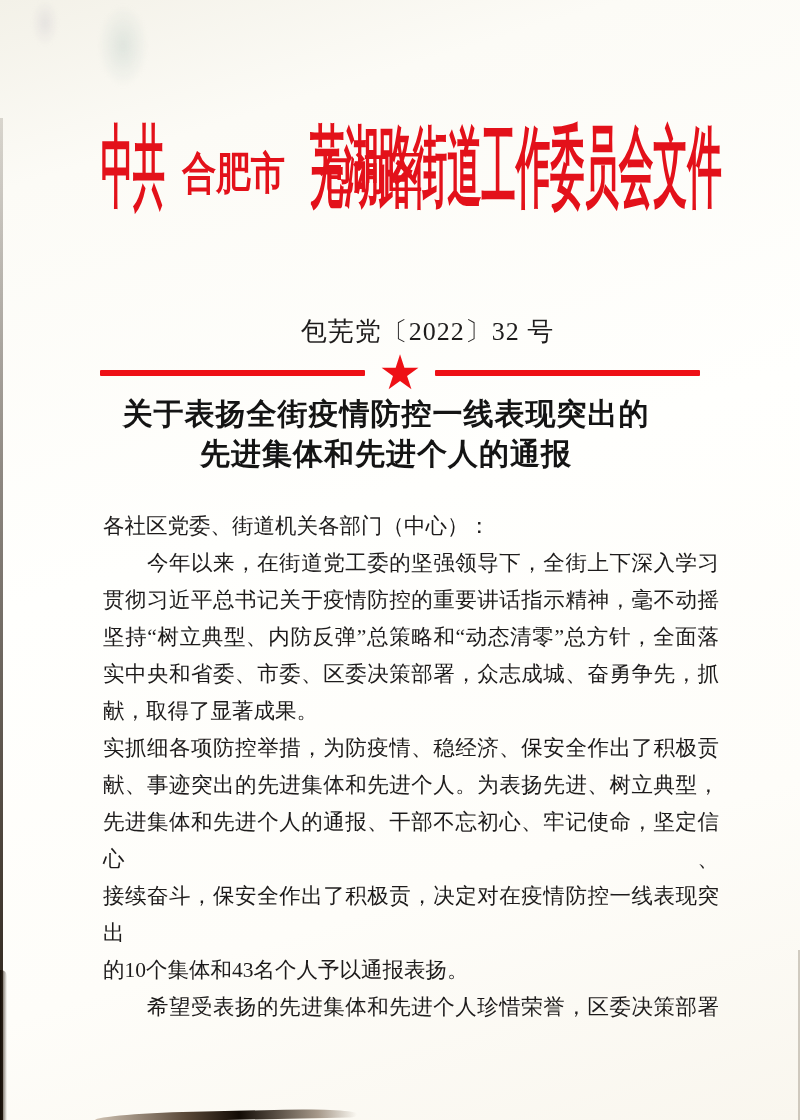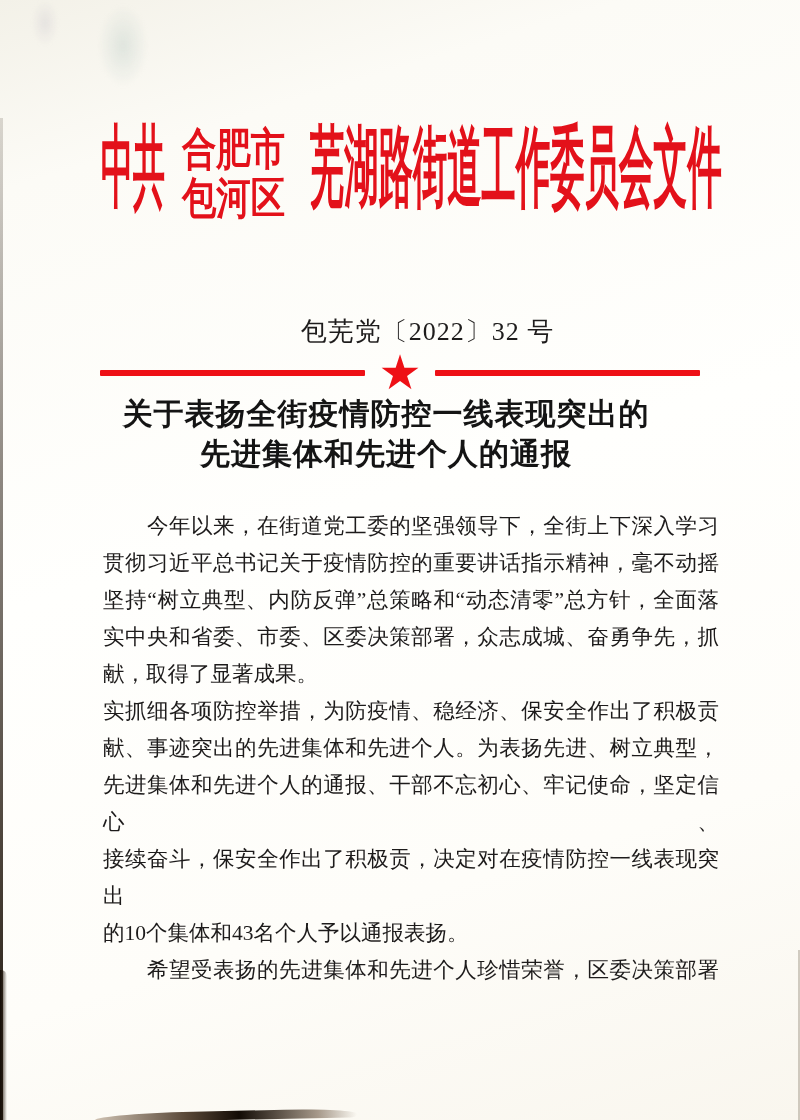--- a/index.html
+++ b/index.html
@@ -31,7 +31,7 @@
   .sx{display:inline-block;transform-origin:0 50%;white-space:nowrap;font-weight:bold;line-height:1;}
   .lh-party{width:64px;flex:0 0 auto;}
   .sx-party{font-size:90px;transform:scaleX(0.355);}
-  .lh-region{width:104px;flex:0 0 auto;margin-left:17px;margin-top:12px;display:flex;flex-direction:column;gap:5px;}
+  .lh-region{width:104px;flex:0 0 auto;margin-left:17px;margin-top:12px;display:flex;gap:5px;}
   .sx-region{font-size:44px;transform:scaleX(0.78);}
   .lh-committee{width:412px;flex:0 0 auto;margin-left:24px;}
   .sx-committee{font-size:88px;transform:scaleX(0.39);}

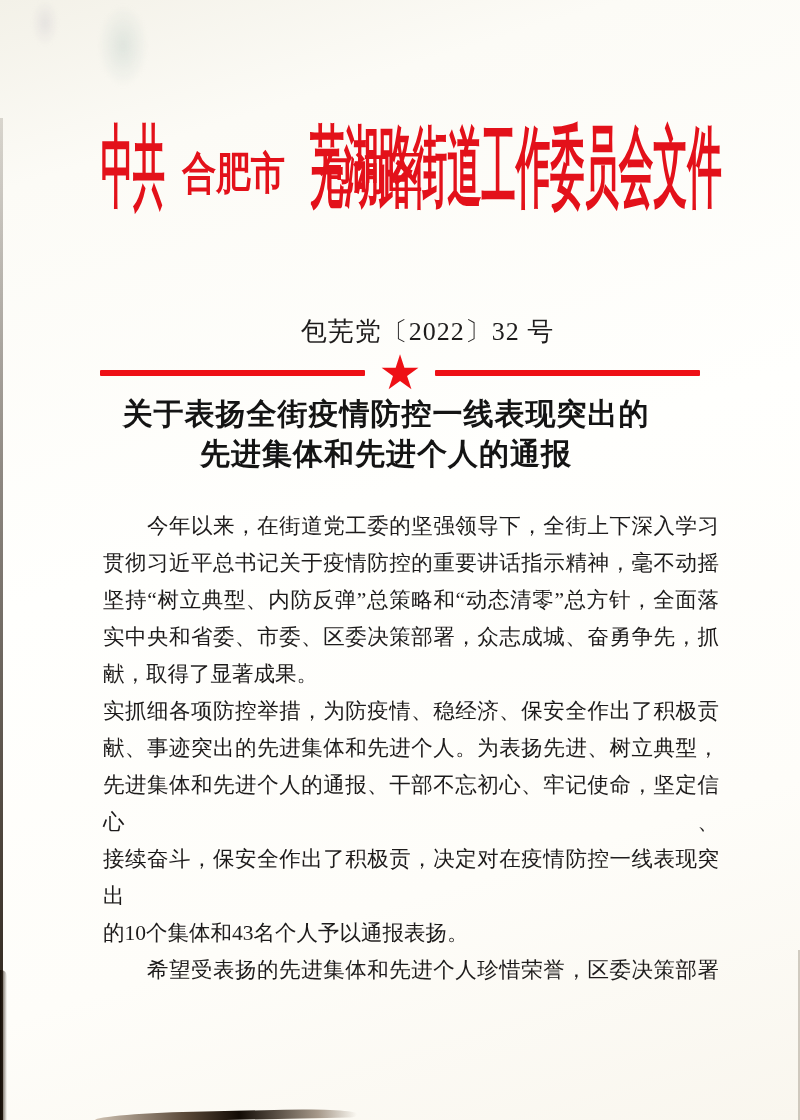--- a/index.html
+++ b/index.html
@@ -93,6 +93,7 @@
   </h1>
 
   <main class="body">
+    <p class="line">各社区党委、街道机关各部门（中心）：</p>
     <p class="line just indent">今年以来，在街道党工委的坚强领导下，全街上下深入学习</p>
     <p class="line just">贯彻习近平总书记关于疫情防控的重要讲话指示精神，毫不动摇</p>
     <p class="line just">坚持“树立典型、内防反弹”总策略和“动态清零”总方针，全面落</p>

